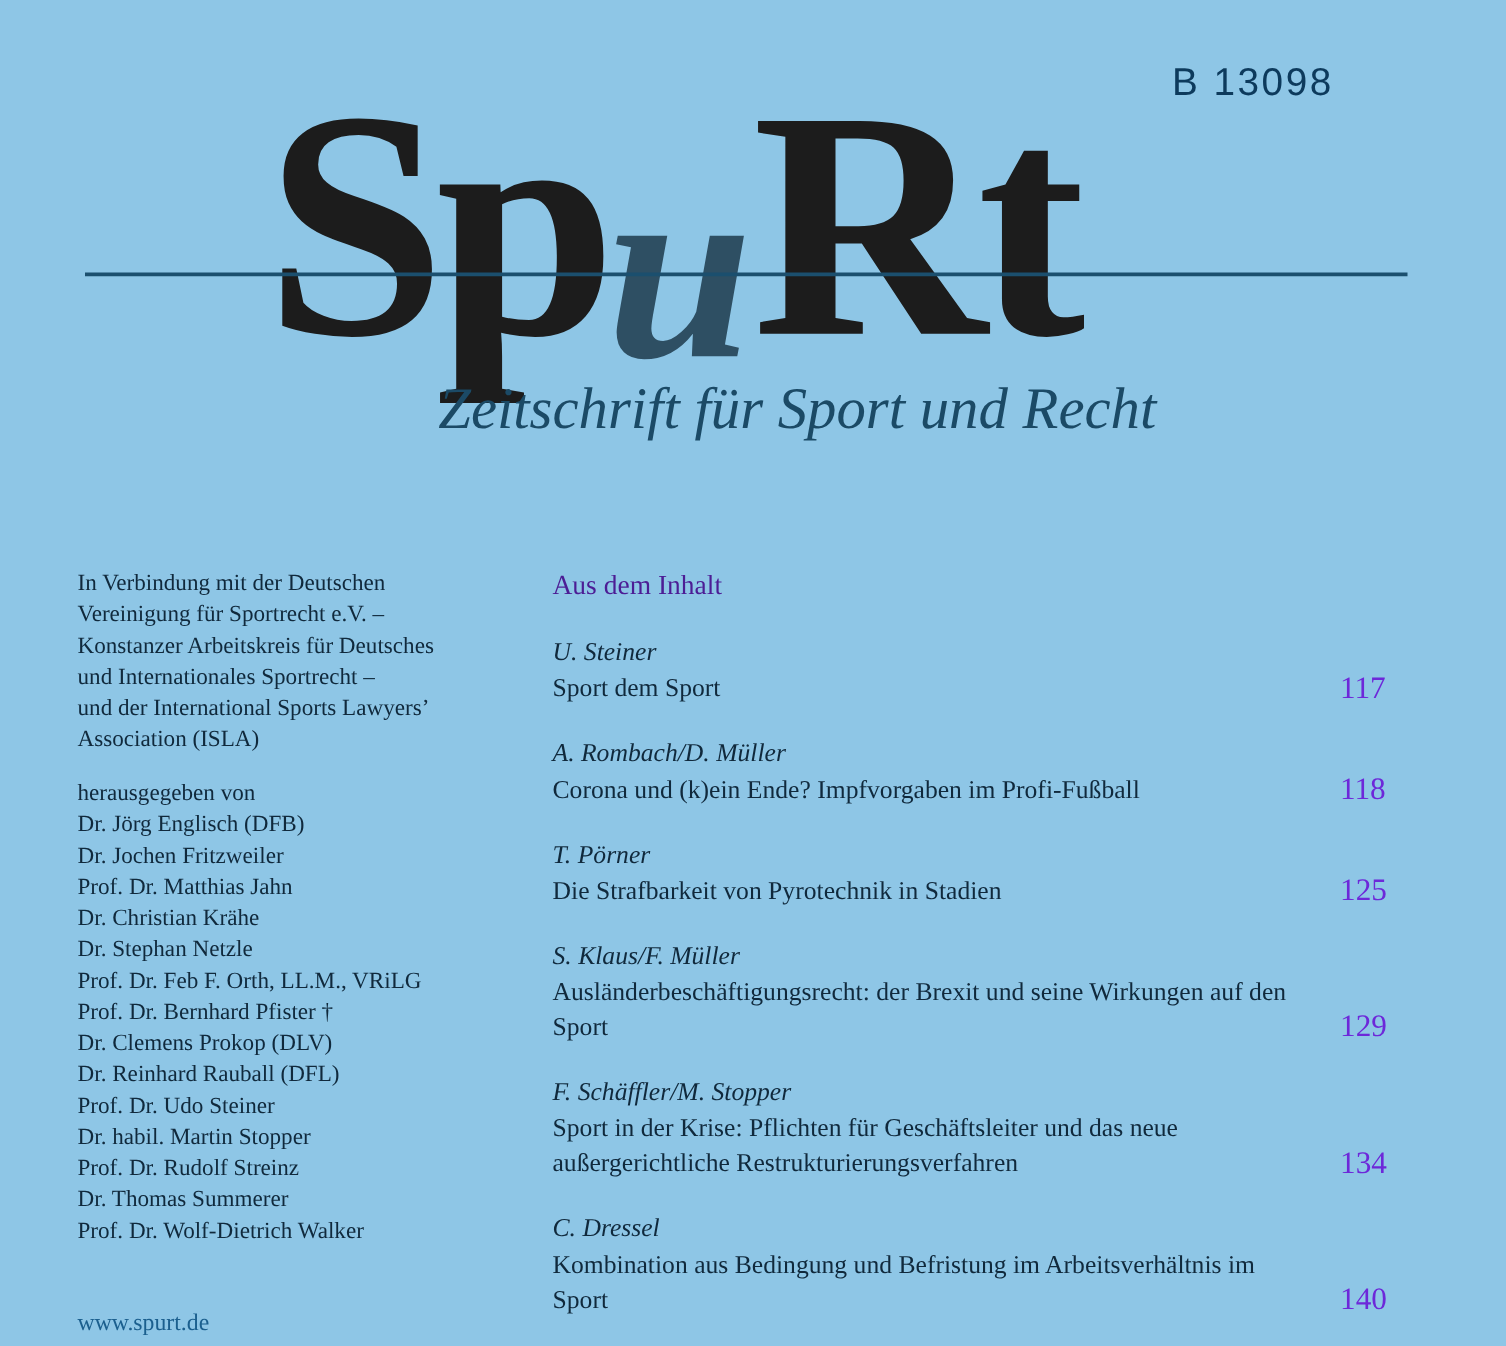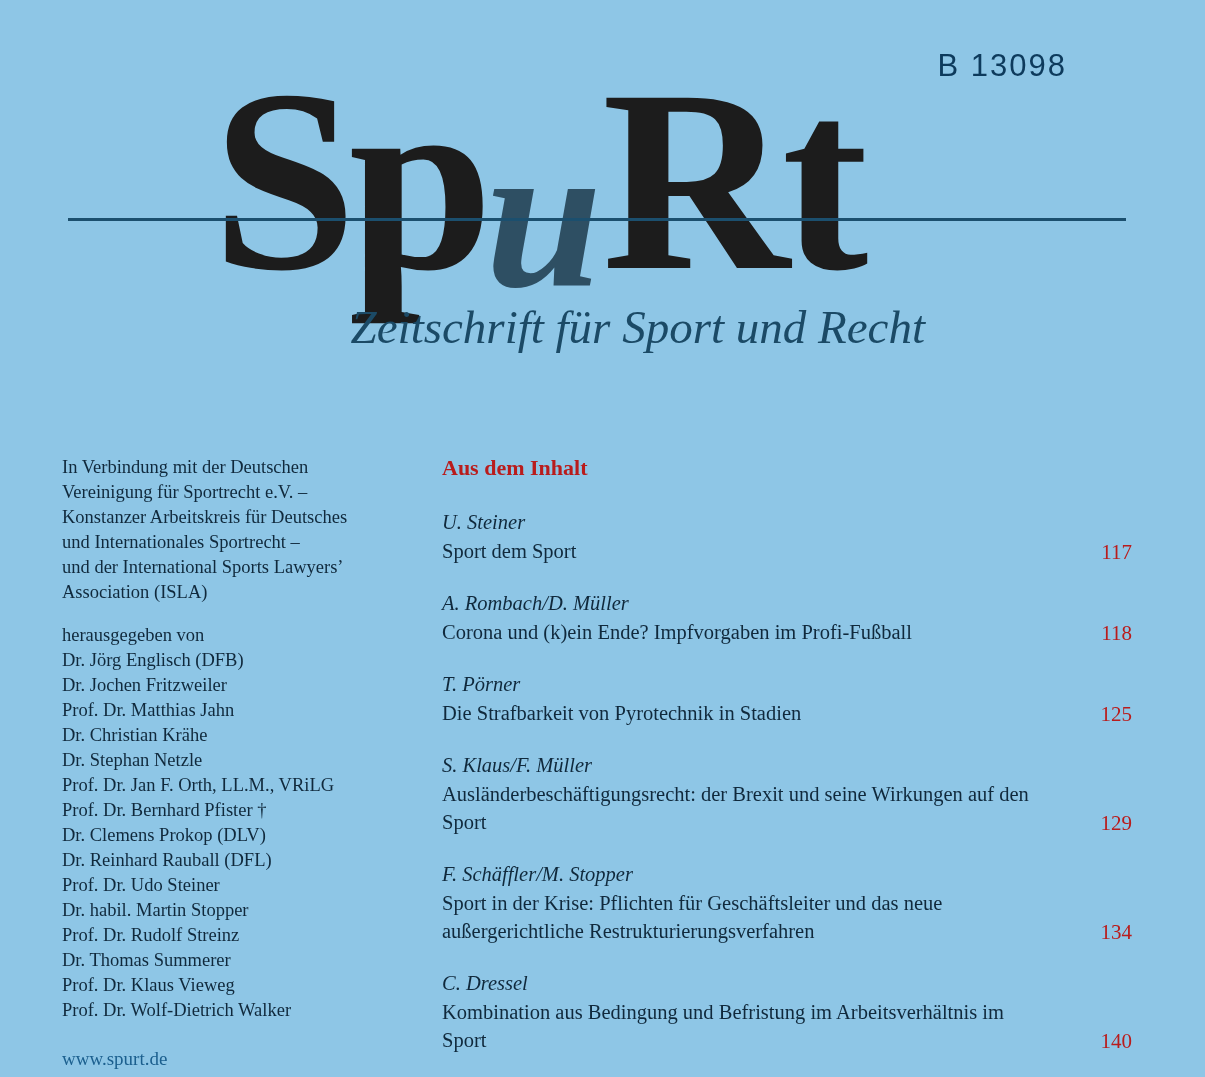--- a/index.html
+++ b/index.html
@@ -107,8 +107,8 @@
   }
   .toc-heading {
     font-size: 22px;
-    font-weight: bold;
-    color: #b91c1c;
+    font-weight: normal;
+    color: #4c1d95;
     margin-bottom: 30px;
   }
   .toc-entry {

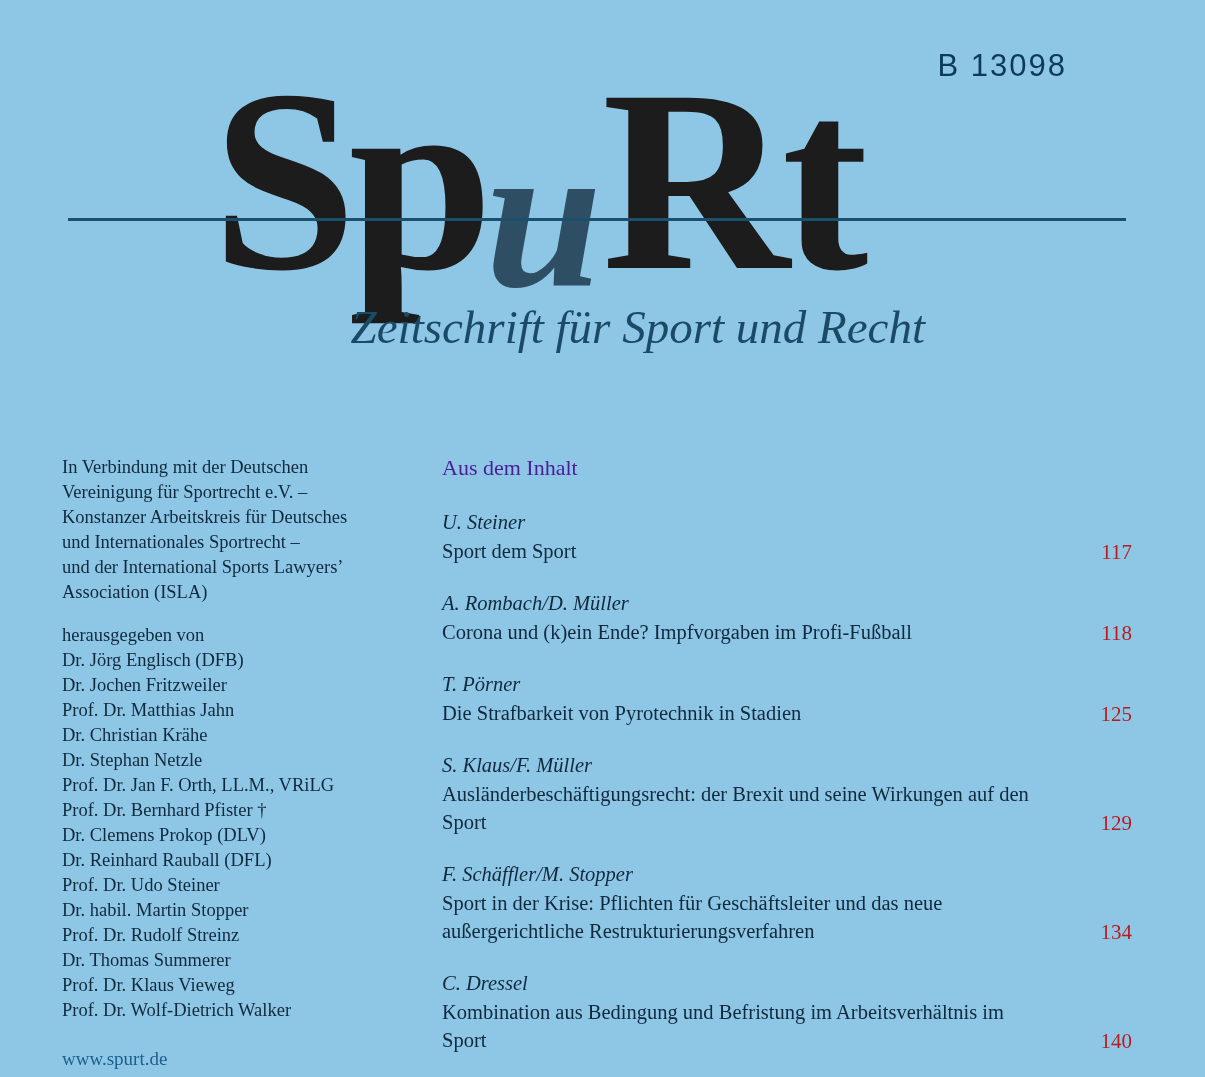--- a/index.html
+++ b/index.html
@@ -133,10 +133,10 @@
     max-width: 590px;
   }
   .toc-page {
-    font-size: 21px;
-    color: #b91c1c;
+    font-size: 25px;
+    color: #6d28d9;
     width: 60px;
-    text-align: right;
+    text-align: left;
     flex-shrink: 0;
     align-self: flex-end;
   }

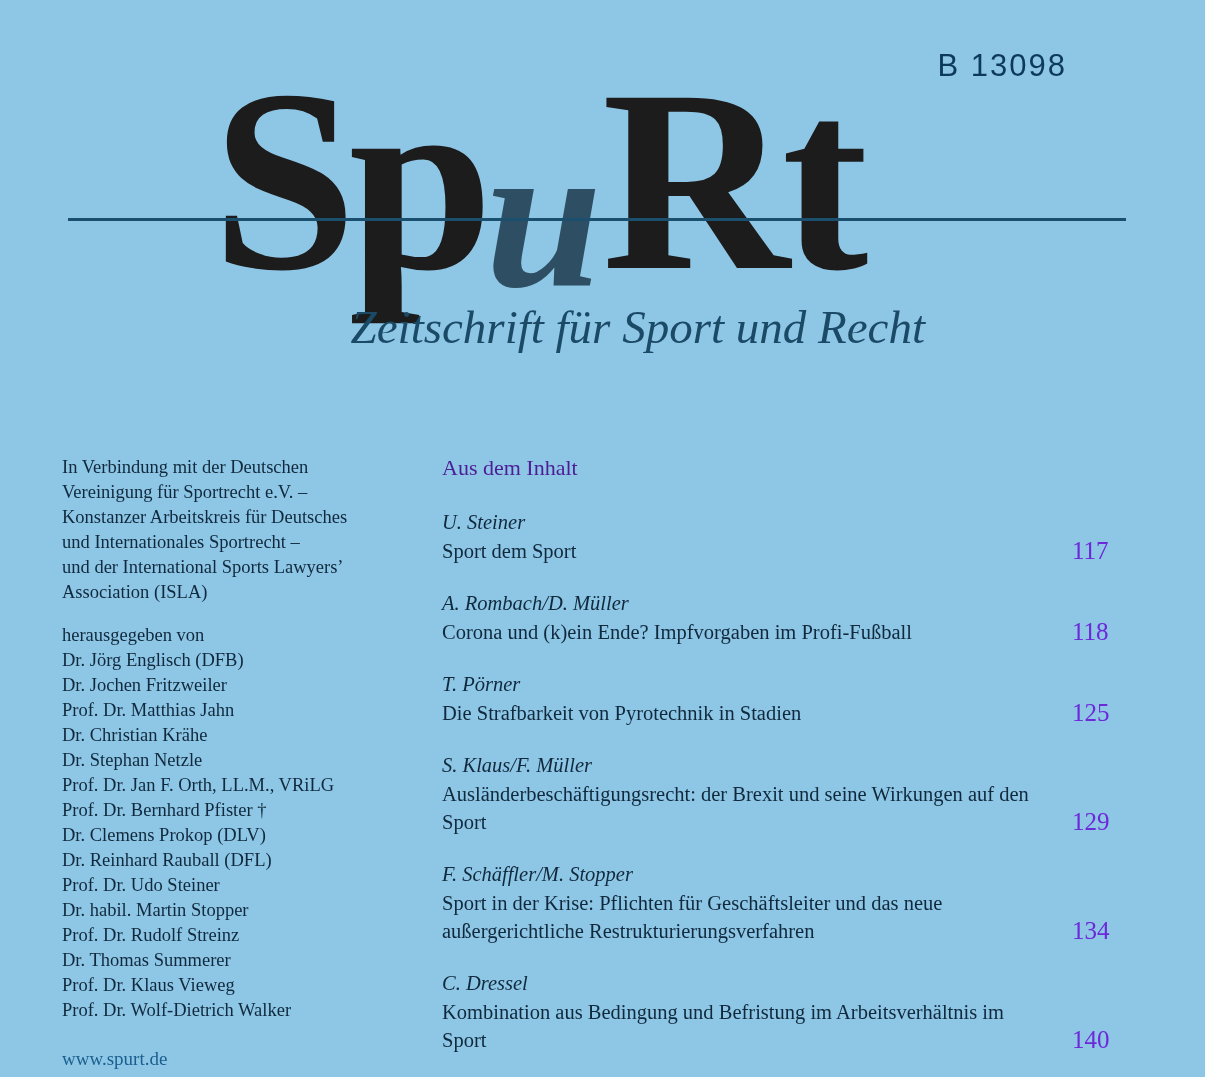--- a/index.html
+++ b/index.html
@@ -169,7 +169,7 @@
     <div class="editor-line">Prof. Dr. Matthias Jahn</div>
     <div class="editor-line">Dr. Christian Krähe</div>
     <div class="editor-line">Dr. Stephan Netzle</div>
-    <div class="editor-line">Prof. Dr. Jan F. Orth, LL.M., VRiLG</div>
+    <div class="editor-line">Prof. Dr. Feb F. Orth, LL.M., VRiLG</div>
     <div class="editor-line">Prof. Dr. Bernhard Pfister †</div>
     <div class="editor-line">Dr. Clemens Prokop (DLV)</div>
     <div class="editor-line">Dr. Reinhard Rauball (DFL)</div>

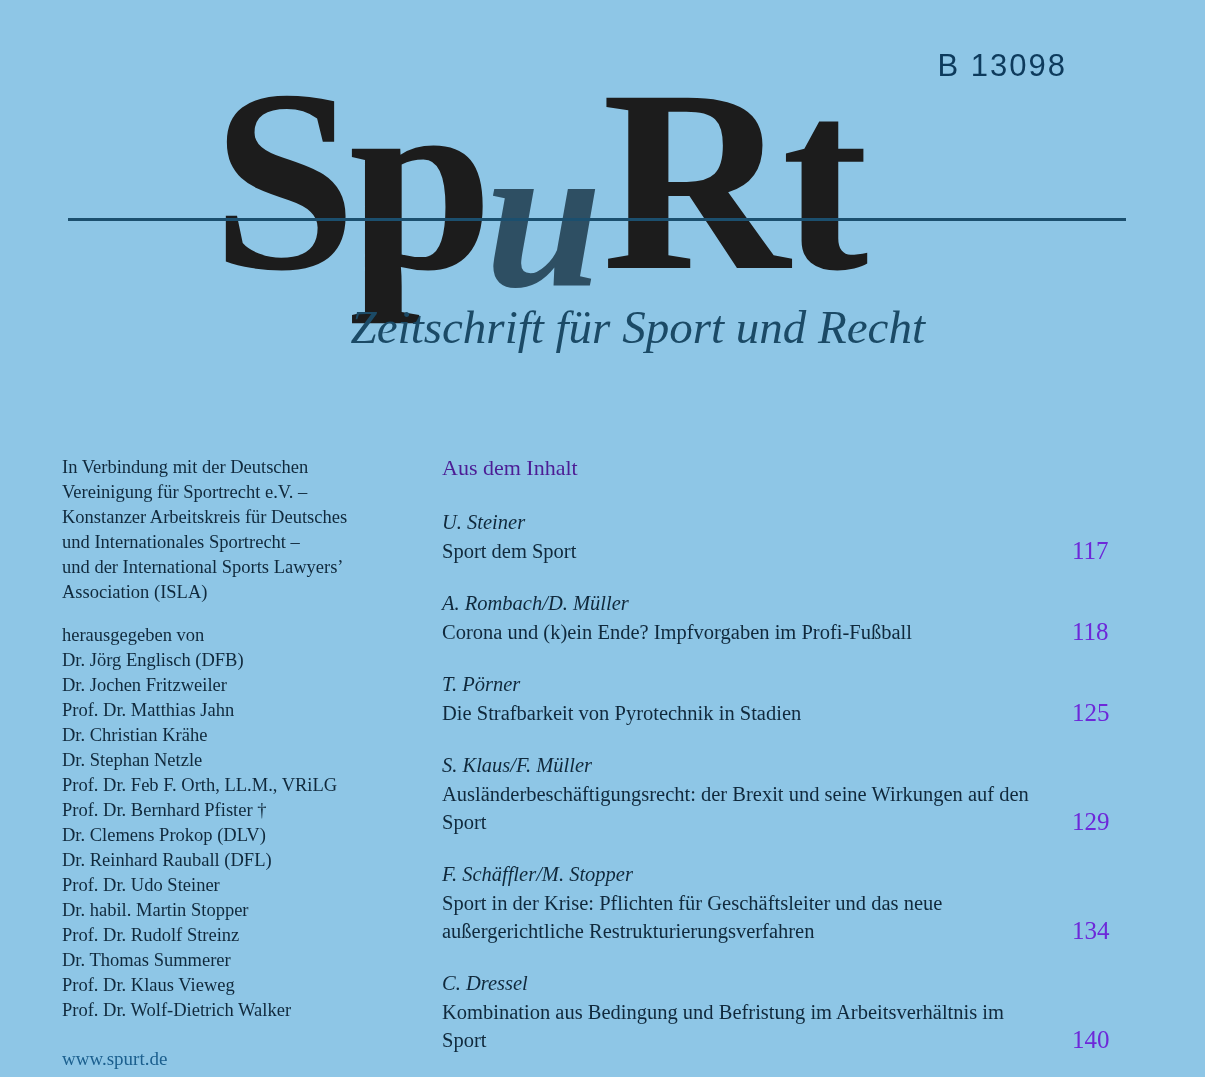--- a/index.html
+++ b/index.html
@@ -177,7 +177,6 @@
     <div class="editor-line">Dr. habil. Martin Stopper</div>
     <div class="editor-line">Prof. Dr. Rudolf Streinz</div>
     <div class="editor-line">Dr. Thomas Summerer</div>
-    <div class="editor-line">Prof. Dr. Klaus Vieweg</div>
     <div class="editor-line">Prof. Dr. Wolf-Dietrich Walker</div>
   </div>
 </div>

